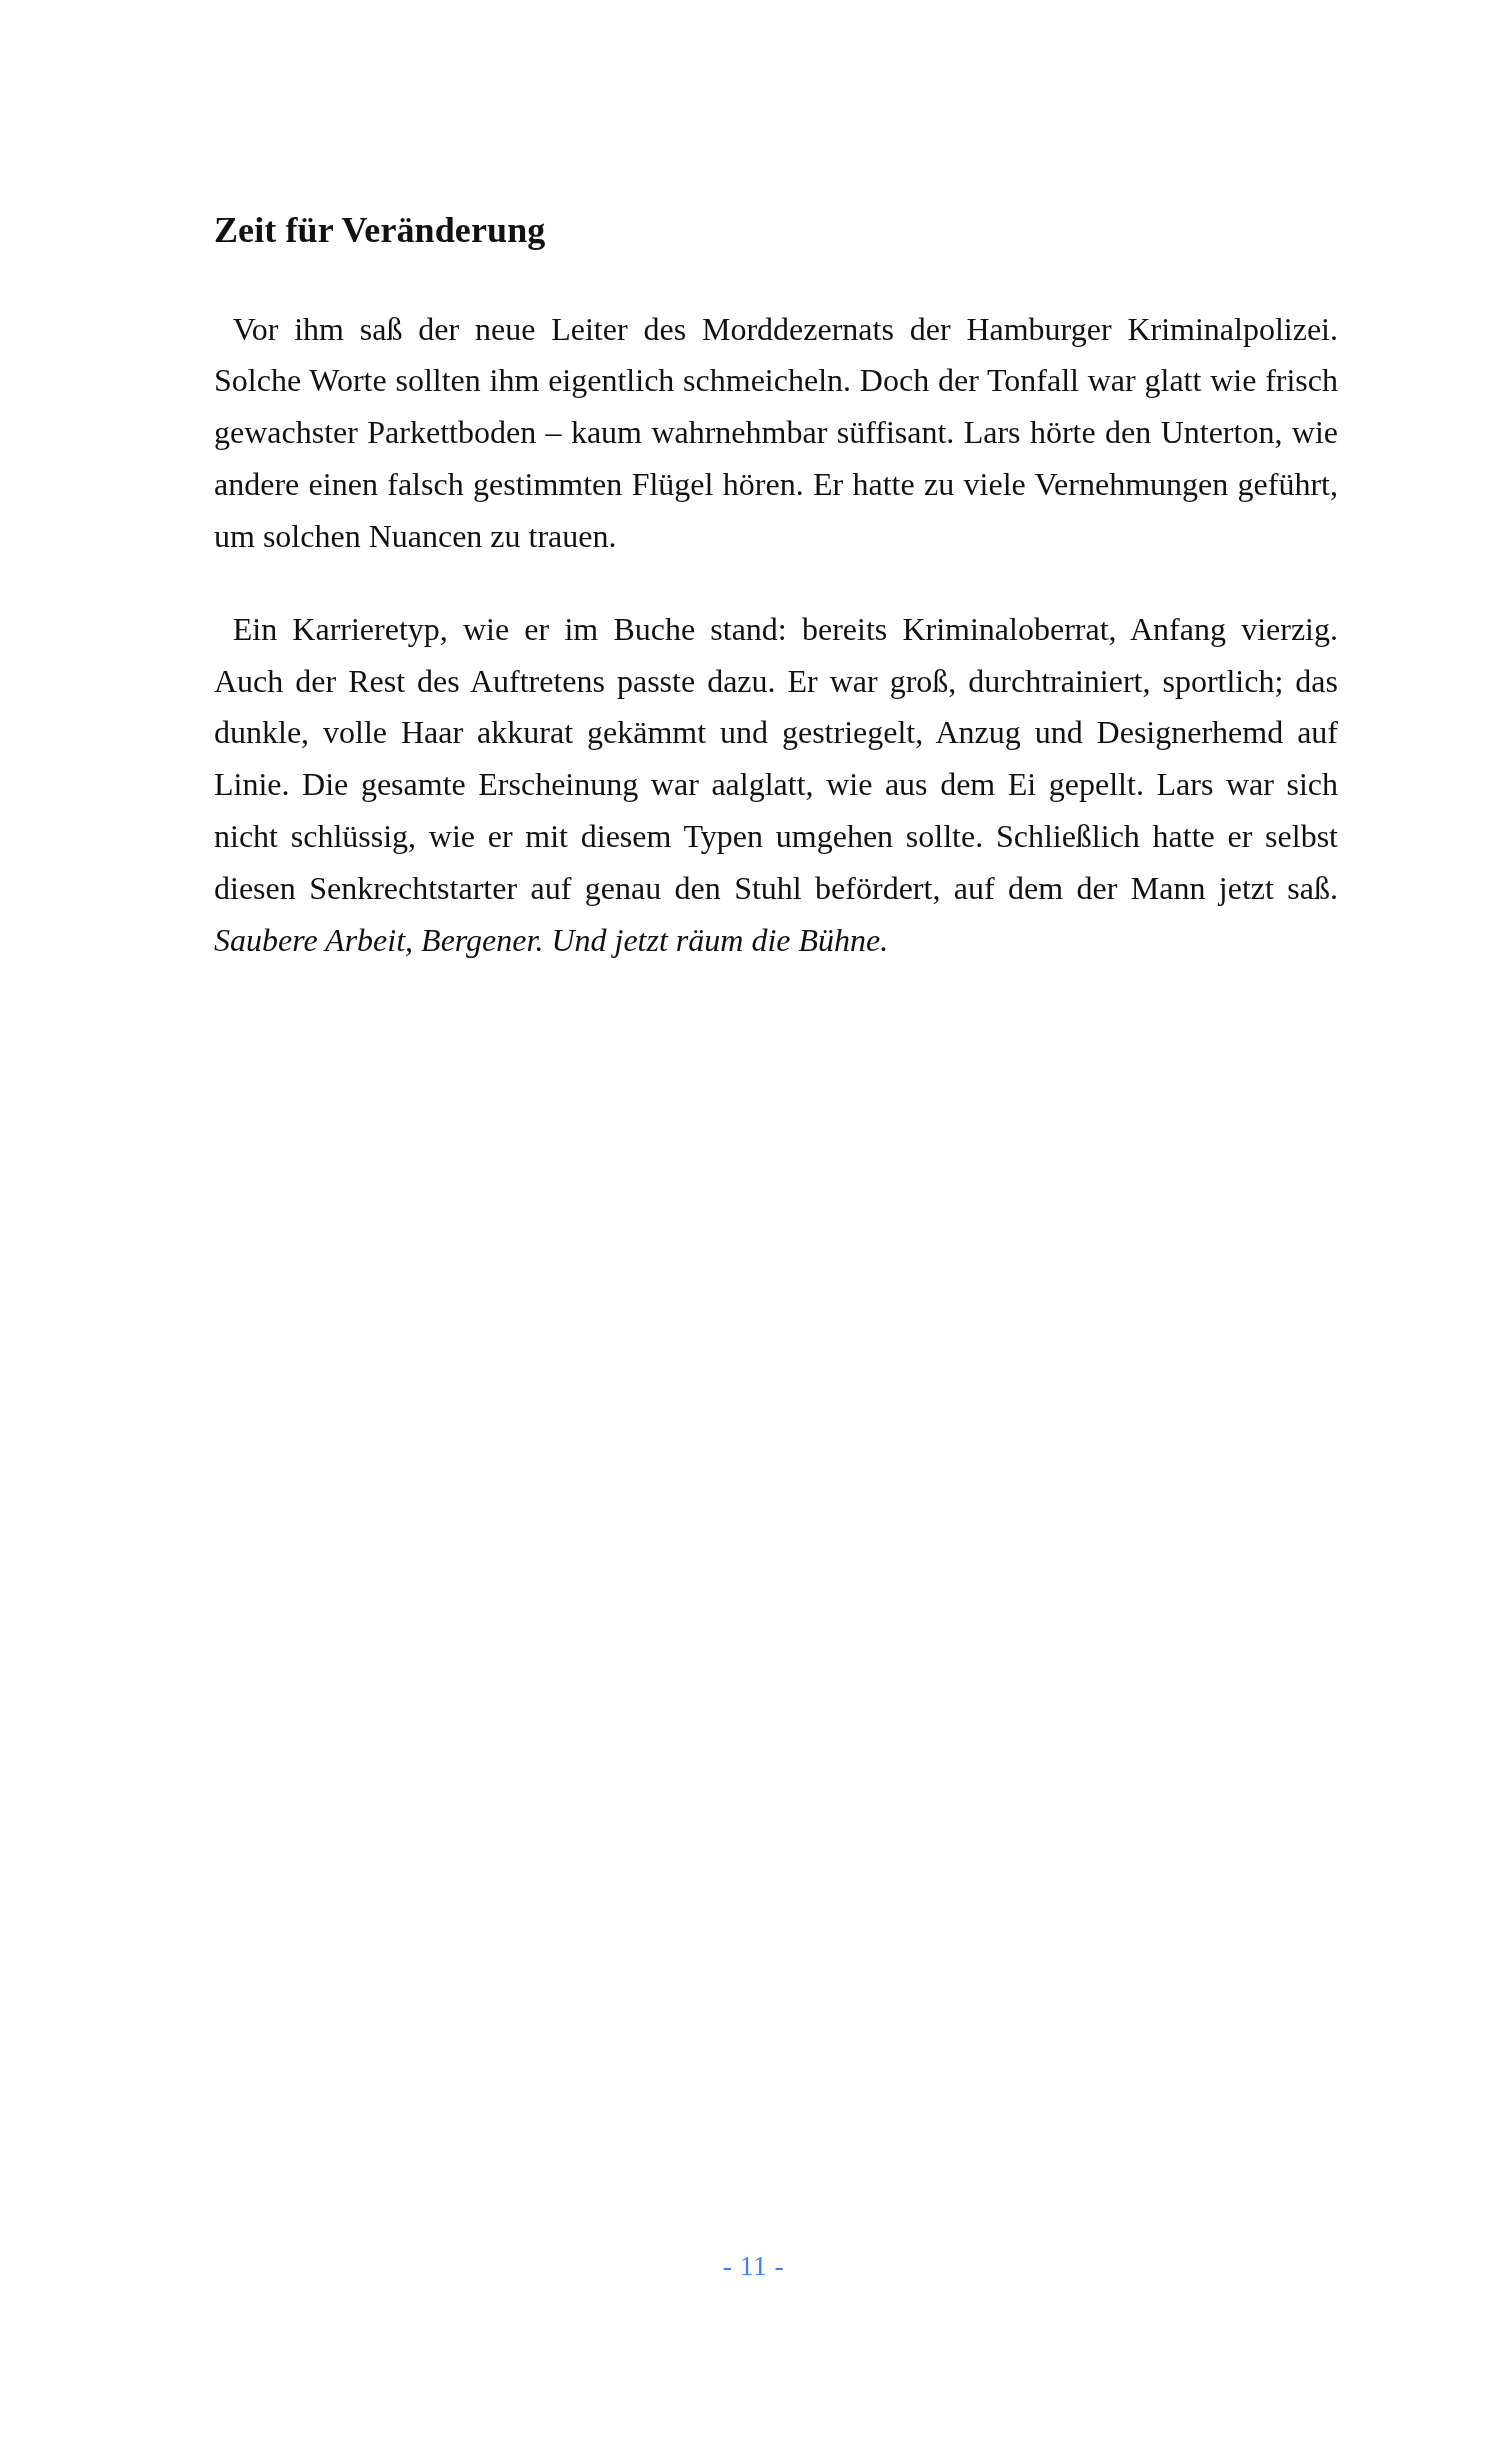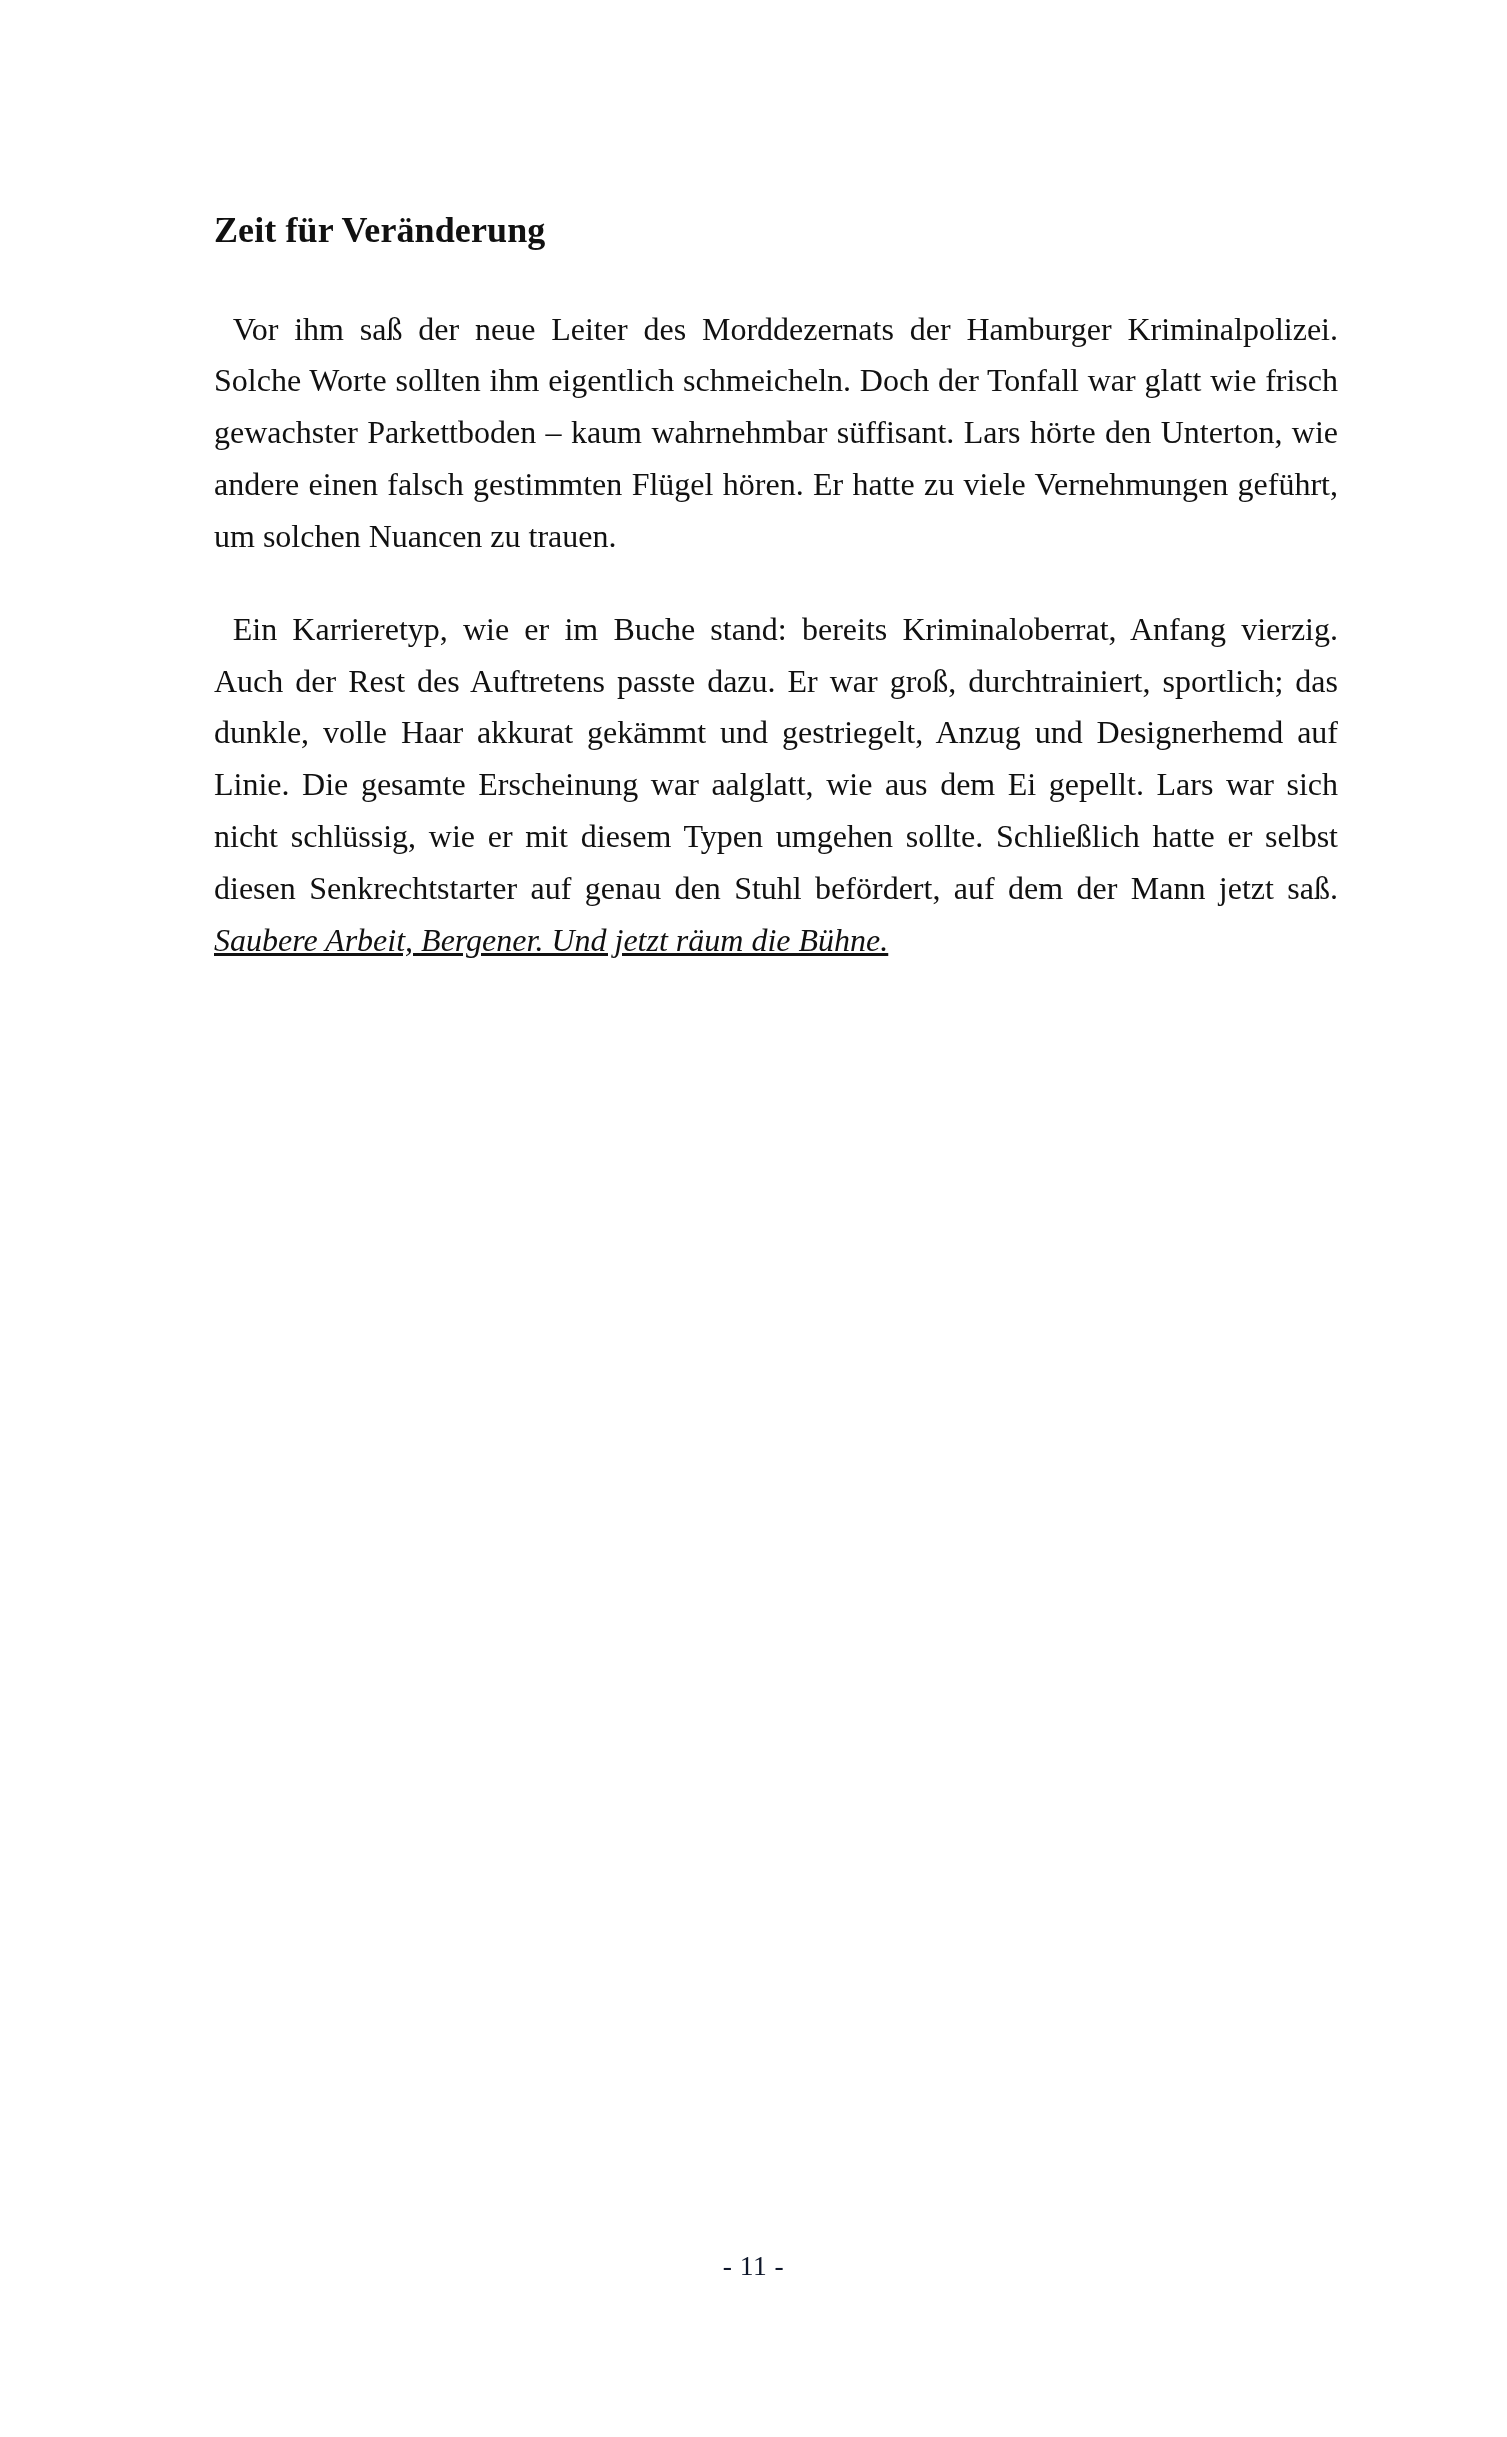--- a/index.html
+++ b/index.html
@@ -49,7 +49,6 @@
 
   .para .em {
     font-style: italic;
-    text-decoration: underline;
   }
 
   .folio {

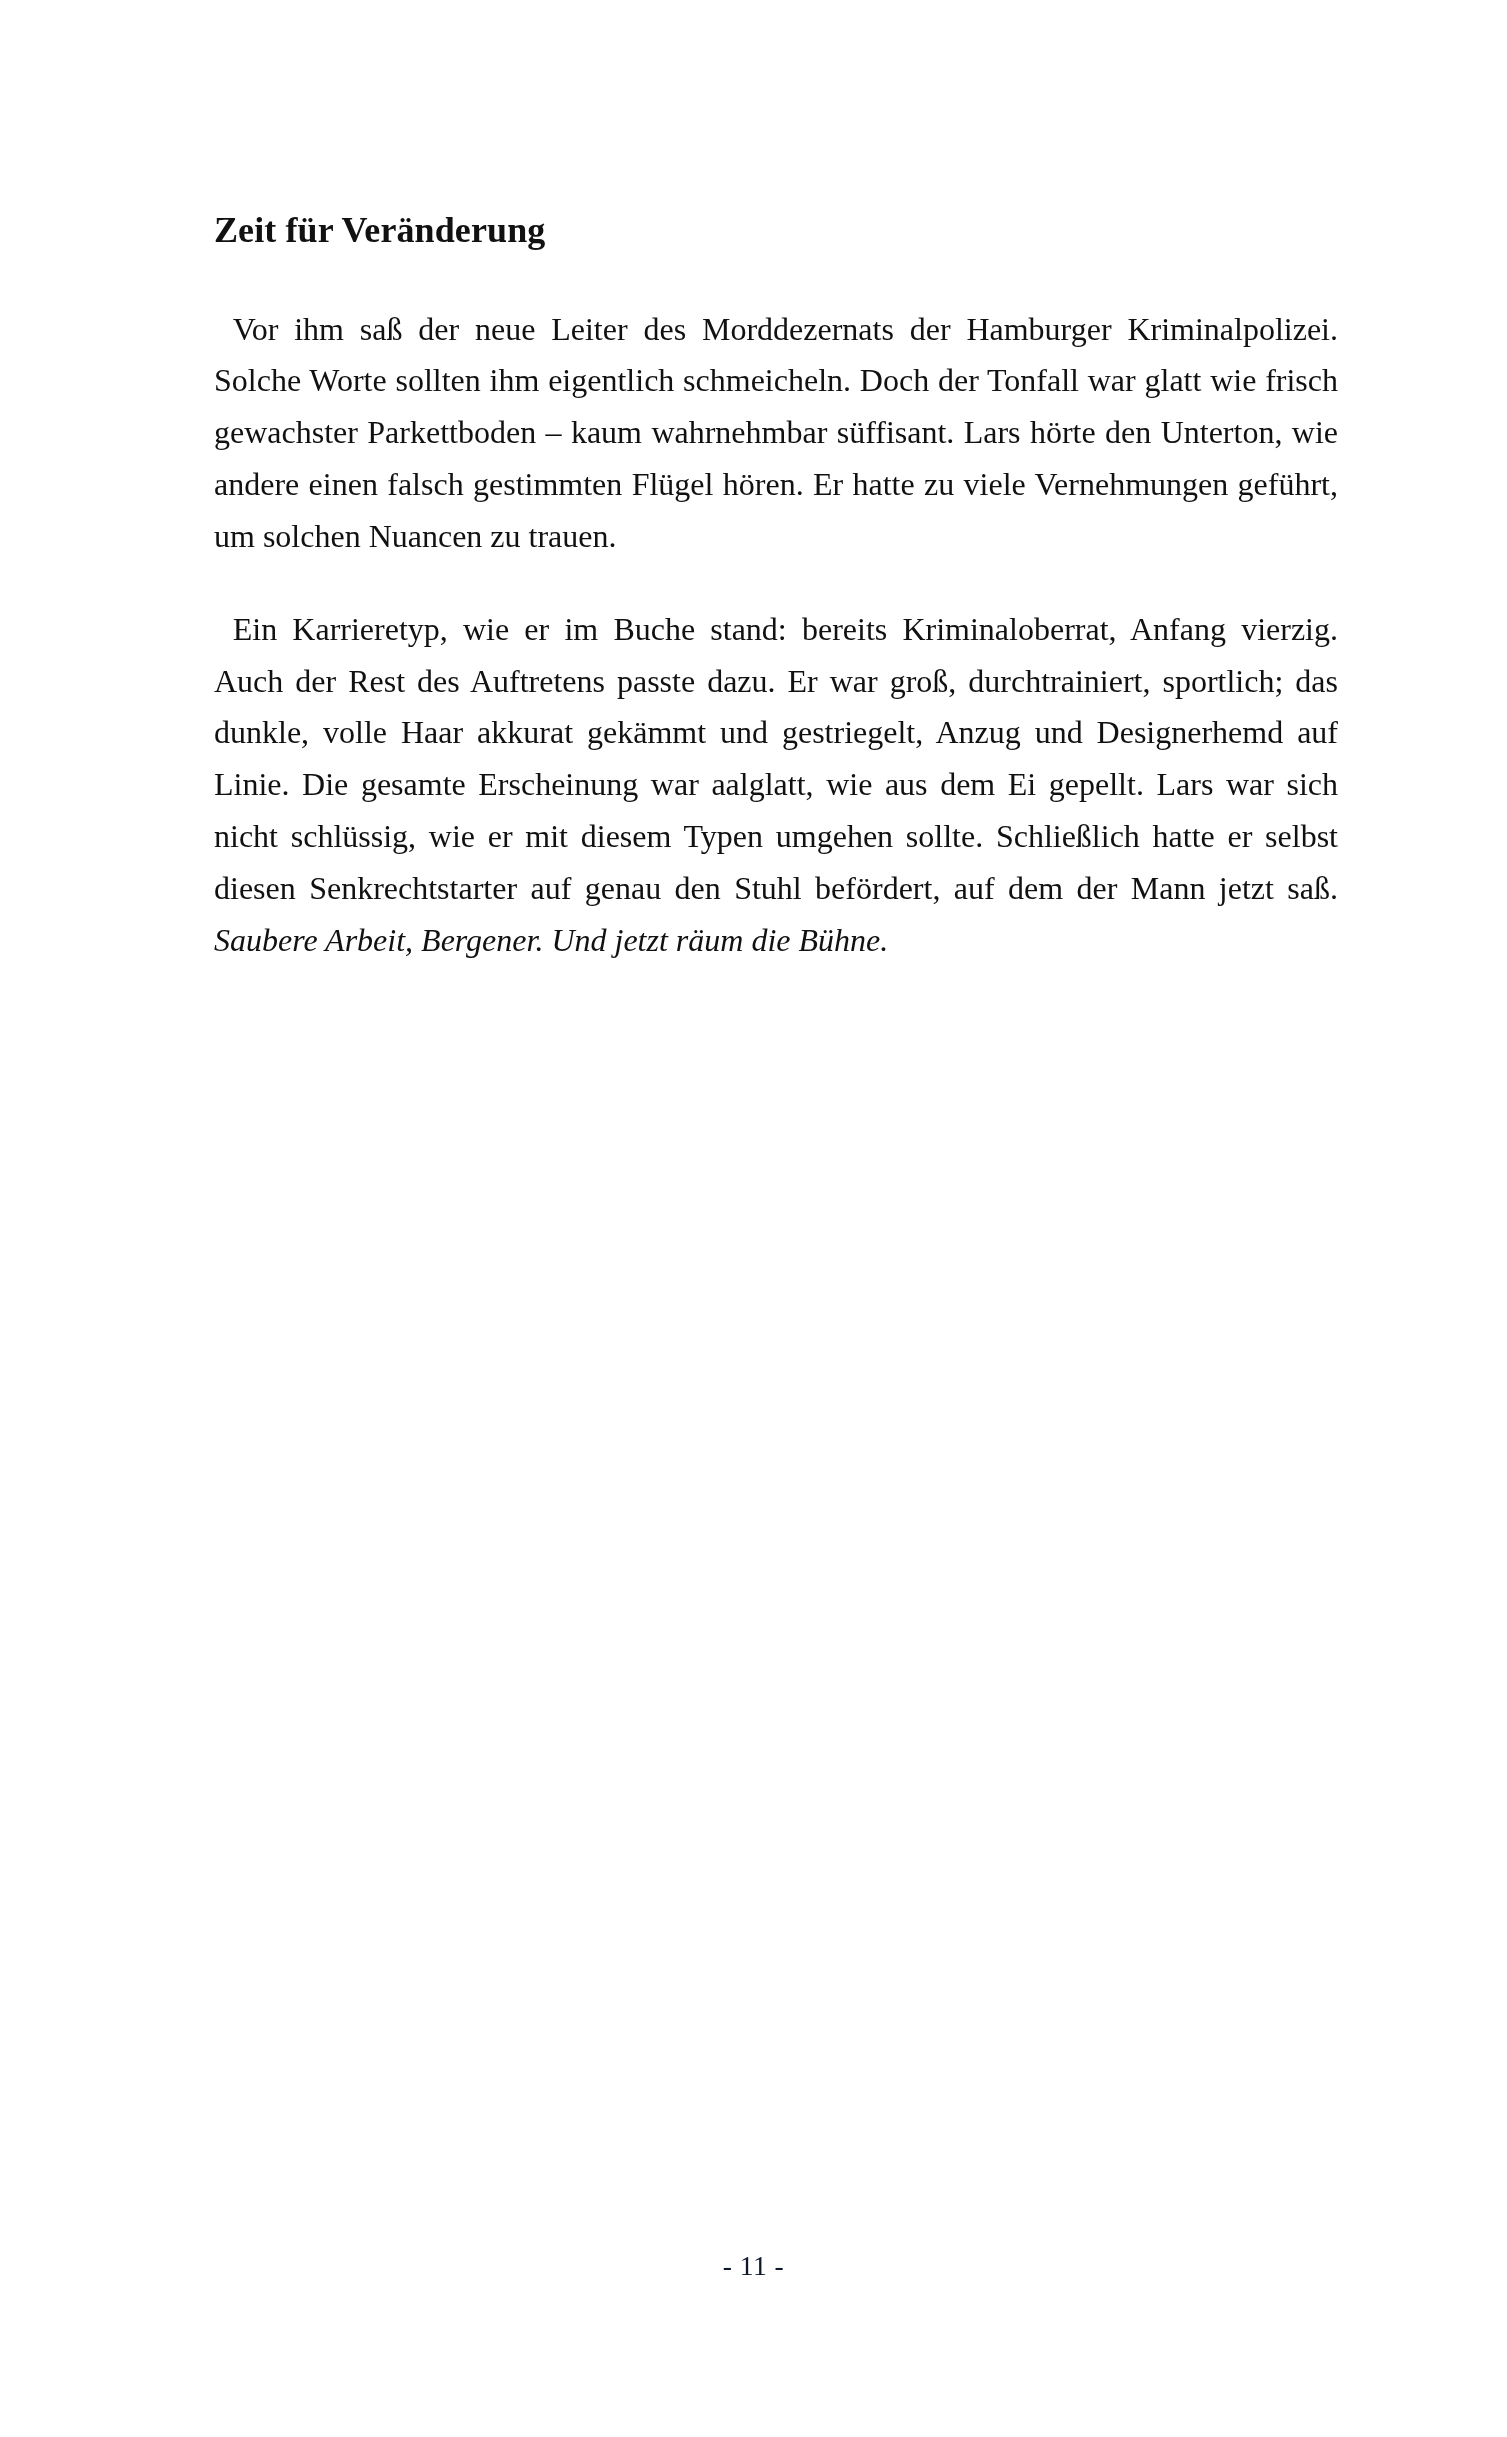--- a/index.html
+++ b/index.html
@@ -59,7 +59,7 @@
     text-align: center;
     font-size: 27.5px;
     letter-spacing: 0.5px;
-    color: #0f172a;
+    color: #3b82f6;
   }
 </style>
 </head>

